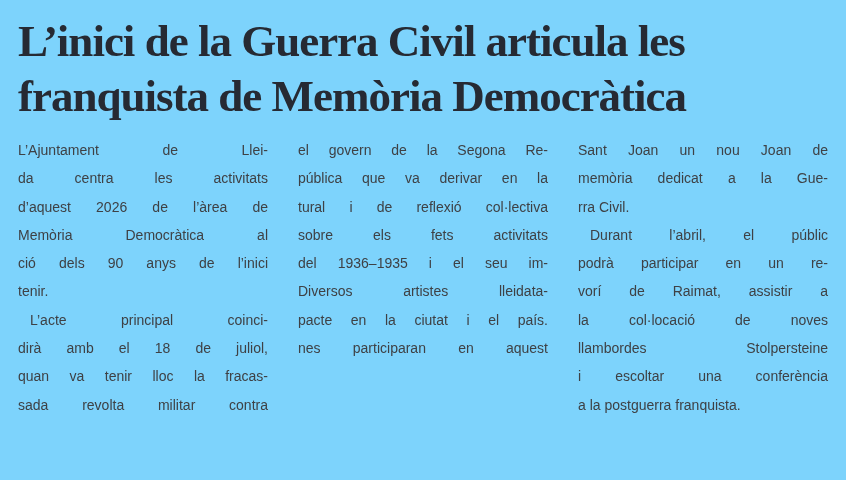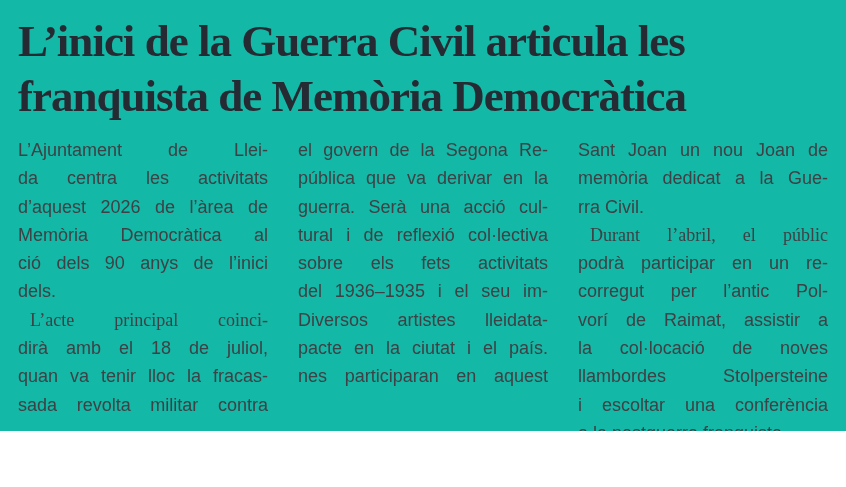--- a/index.html
+++ b/index.html
@@ -10,8 +10,8 @@
   .page {
     position: relative;
     width: 846px;
-    height: 431px;
-    background: #14b8a6;
+    height: 480px;
+    background: #7dd3fc;
     overflow: hidden;
     box-sizing: border-box;
     padding: 14px 18px 6px 18px;

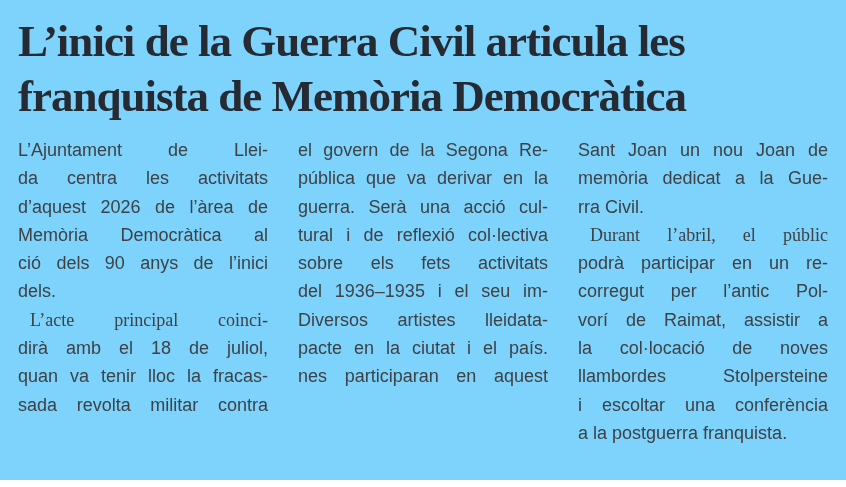--- a/index.html
+++ b/index.html
@@ -40,7 +40,7 @@
   }
   .line {
     font-family: "Liberation Sans", sans-serif;
-    font-size: 18px;
+    font-size: 14px;
     line-height: 28.3px;
     color: #3e4145;
     text-align: left;

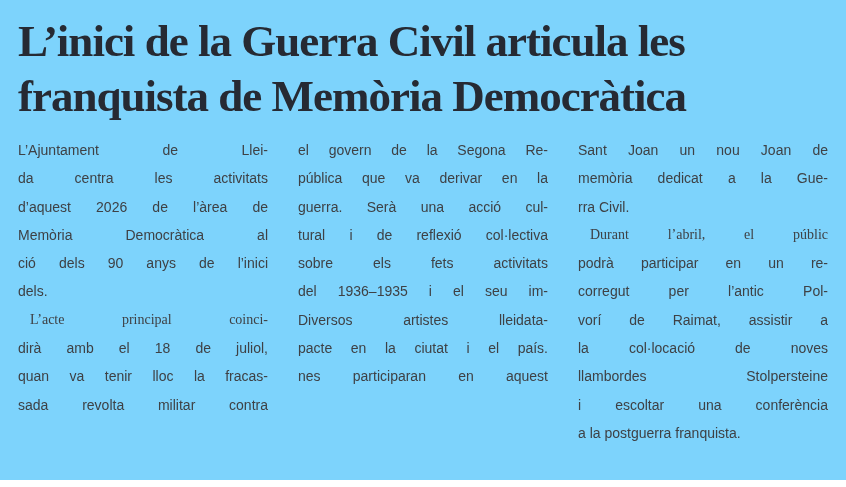--- a/index.html
+++ b/index.html
@@ -80,7 +80,6 @@
     <div class="col">
         <div class="line j">el govern de la Segona Re-</div>
         <div class="line j">pública que va derivar en la</div>
-        <div class="line j">guerra. Serà una acció cul-</div>
         <div class="line j">tural i de reflexió col·lectiva</div>
         <div class="line j">sobre els fets activitats</div>
         <div class="line j">del 1936–1935 i el seu im-</div>

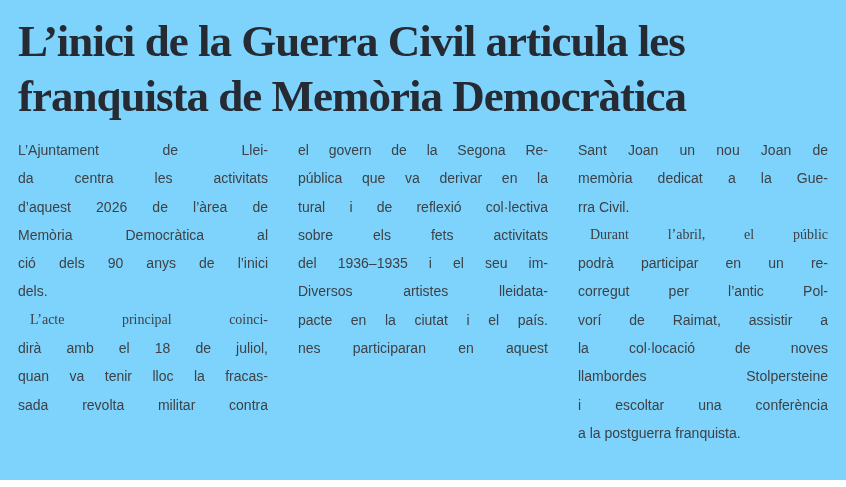--- a/index.html
+++ b/index.html
@@ -53,7 +53,6 @@
   }
   .line.ind {
     text-indent: 12px;
-    font-family: Liberation Serif, serif;
   }
 </style>
 </head>

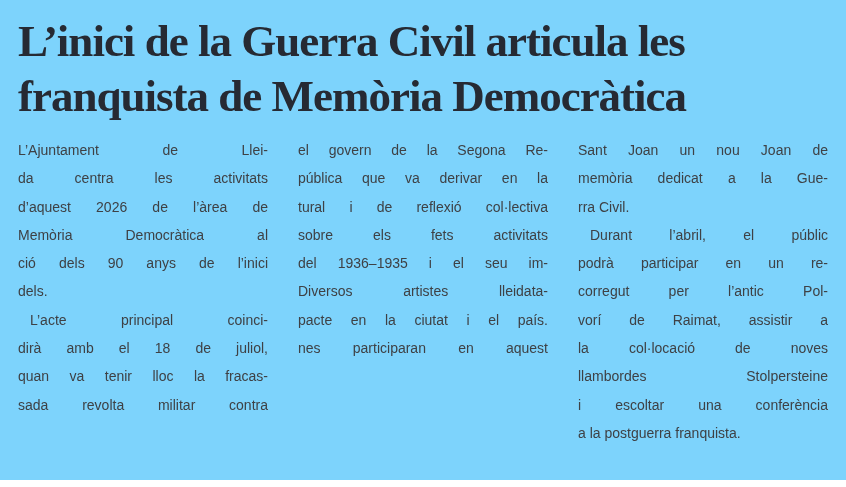--- a/index.html
+++ b/index.html
@@ -70,7 +70,7 @@
         <div class="line j">d’aquest 2026 de l’àrea de</div>
         <div class="line j">Memòria Democràtica al</div>
         <div class="line j">ció dels 90 anys de l’inici</div>
-        <div class="line">dels.</div>
+        <div class="line">tenir.</div>
         <div class="line j ind">L’acte principal coinci-</div>
         <div class="line j">dirà amb el 18 de juliol,</div>
         <div class="line j">quan va tenir lloc la fracas-</div>

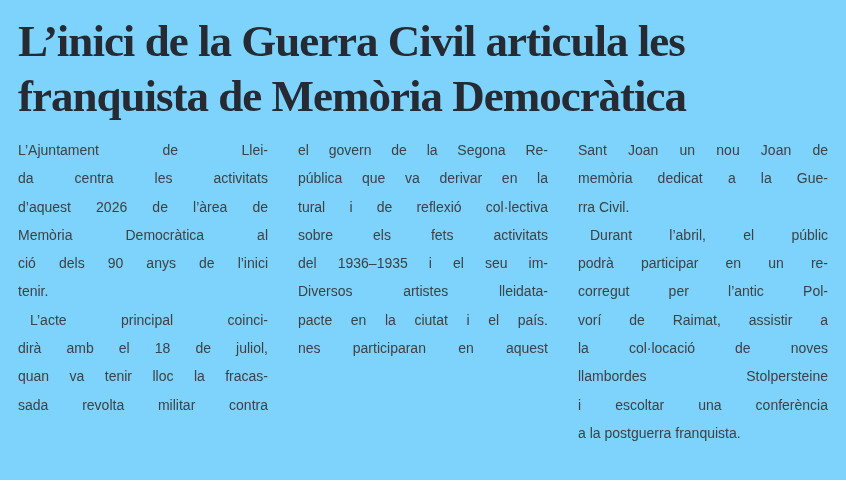--- a/index.html
+++ b/index.html
@@ -92,7 +92,6 @@
         <div class="line">rra Civil.</div>
         <div class="line j ind">Durant l’abril, el públic</div>
         <div class="line j">podrà participar en un re-</div>
-        <div class="line j">corregut per l’antic Pol-</div>
         <div class="line j">vorí de Raimat, assistir a</div>
         <div class="line j">la col·locació de noves</div>
         <div class="line j">llambordes Stolpersteine</div>

